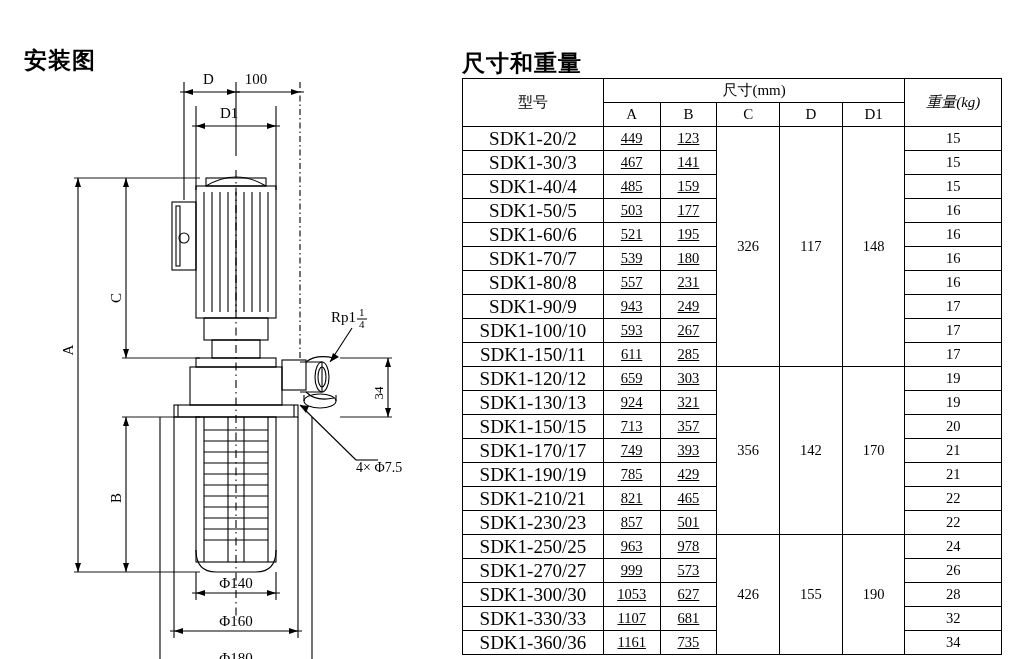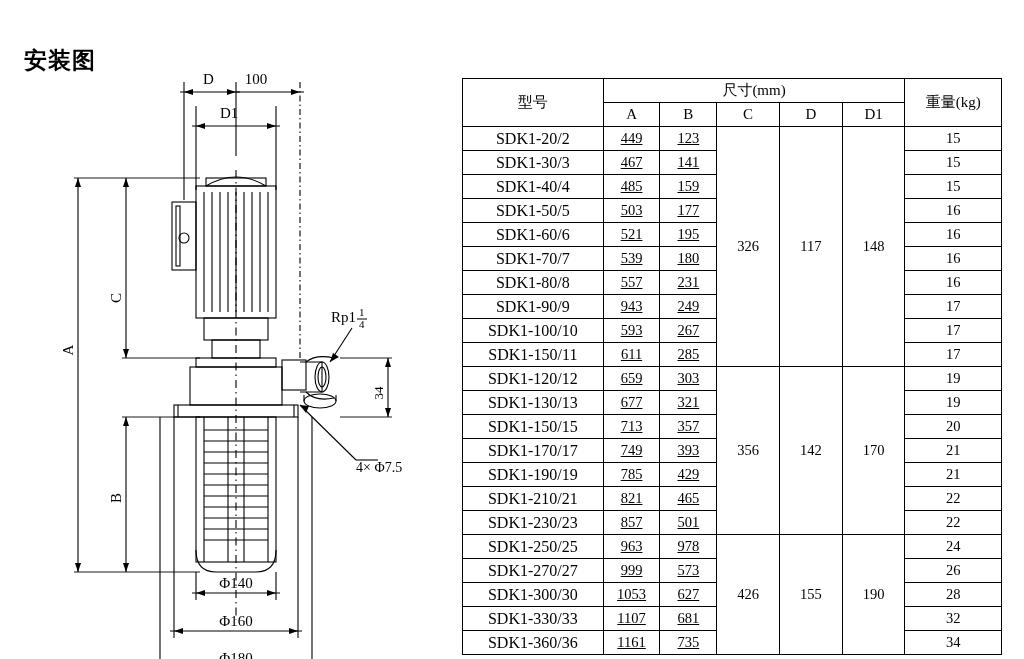--- a/index.html
+++ b/index.html
@@ -91,6 +91,7 @@
 <div class="page">
 
   <h1 class="heading" id="h-left">安装图</h1>
+  <h1 class="heading" id="h-right">尺寸和重量</h1>
 
   <div class="drawing">
     <svg width="446" height="599" viewBox="0 0 446 599" xmlns="http://www.w3.org/2000/svg">

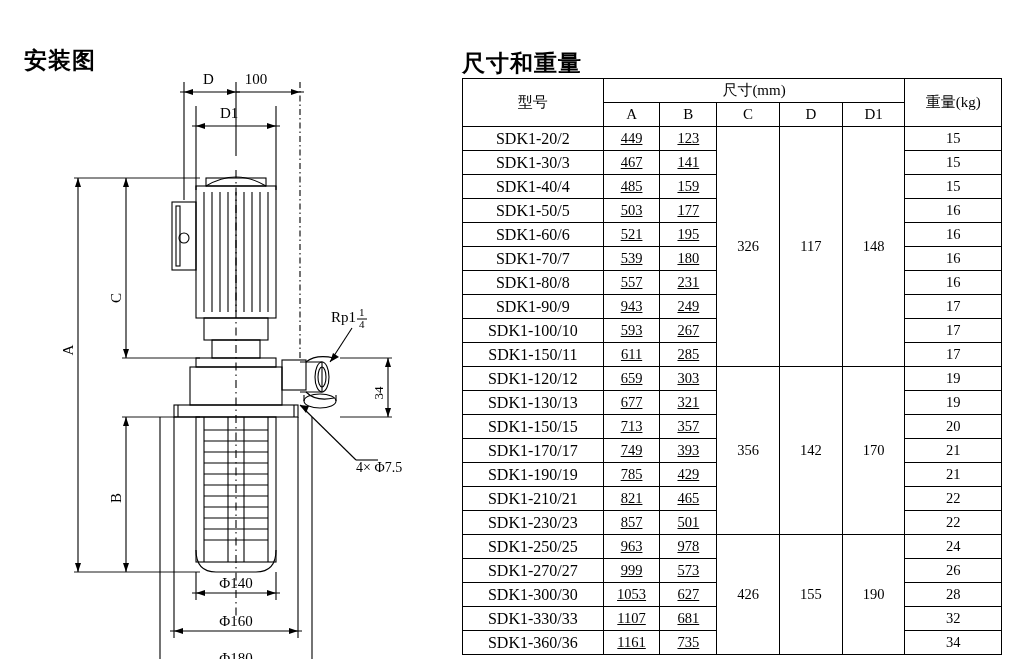--- a/index.html
+++ b/index.html
@@ -72,6 +72,7 @@
   .th-weight {
     width: 96px;
     font-size: 16px;
+    font-style: italic;
   }
   .th-dims { font-size: 16px; }
   td.model {

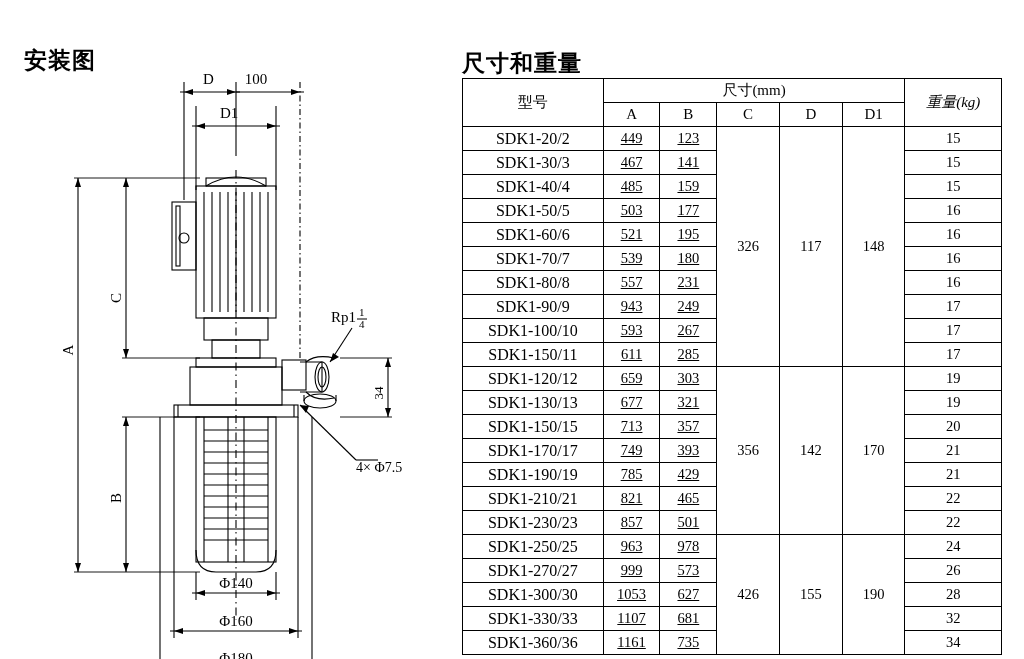--- a/index.html
+++ b/index.html
@@ -78,7 +78,7 @@
   td.model {
     text-align: left;
     padding-left: 8px;
-    font-size: 16px;
+    font-size: 19px;
     white-space: nowrap;
     margin-top: 28px;
   }

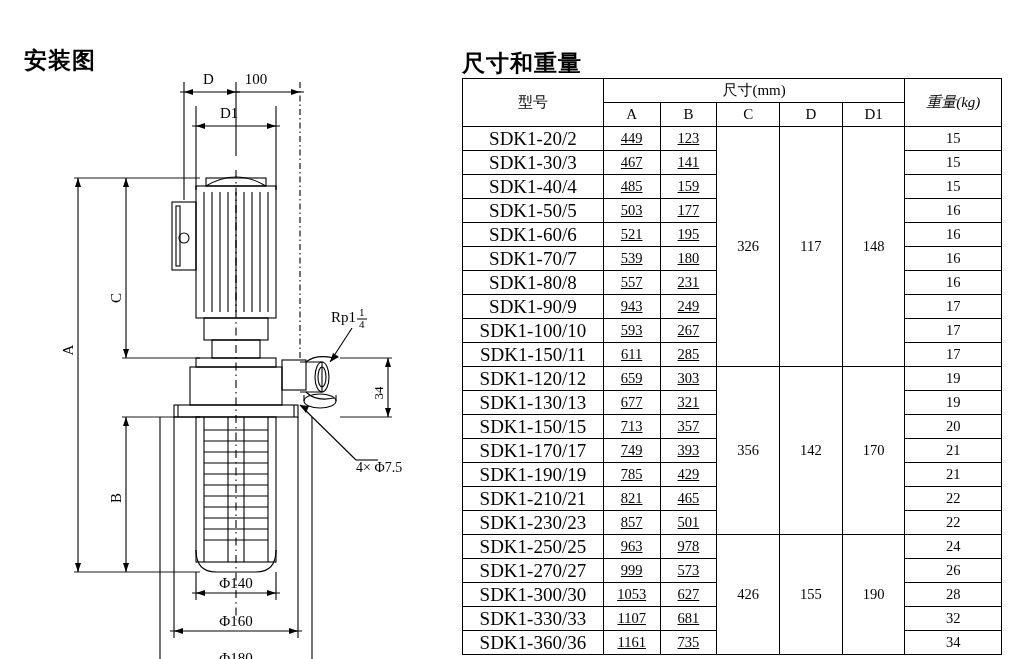--- a/index.html
+++ b/index.html
@@ -337,7 +337,7 @@
           </tr>
           <tr>
             <td class="model">SDK1-130/13</td>
-            <td class="num">677</td>
+            <td class="num">924</td>
             <td class="num">321</td>
             <td class="wt">19</td>
           </tr>

